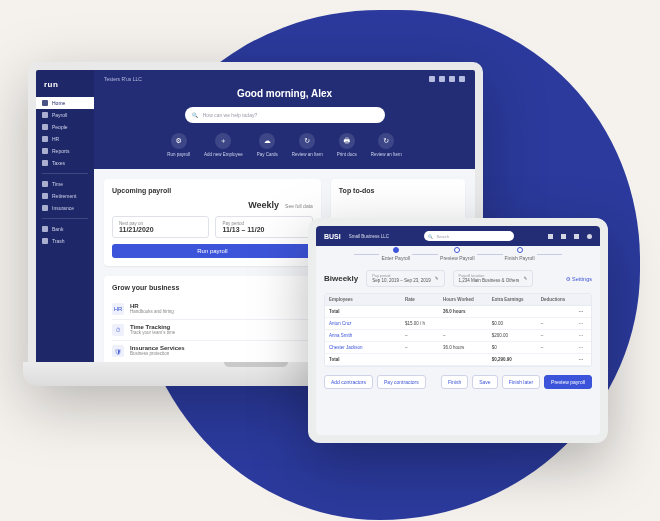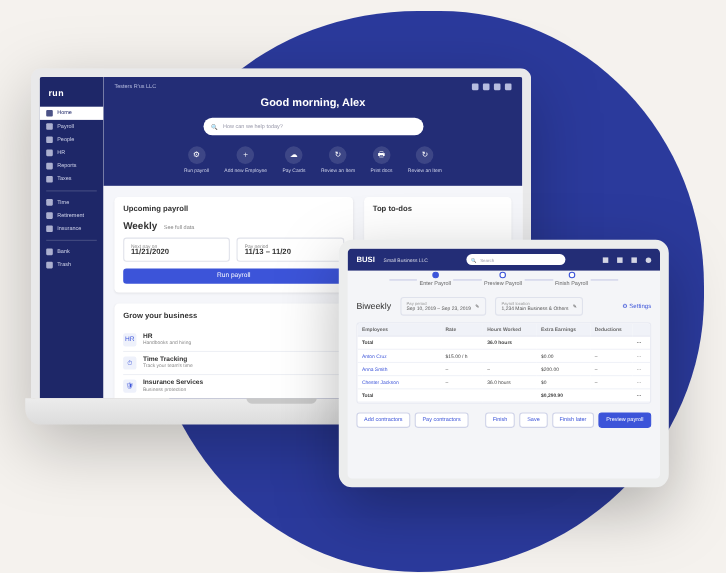--- a/index.html
+++ b/index.html
@@ -173,7 +173,7 @@
   .card h3 { font-size: 7px; font-weight:600; margin-bottom:6px; }
   .payroll-card { flex: 1.7; }
   .todos-card { flex: 1; }
-  .weekly-row { display:flex; align-items:baseline; gap:6px; margin-bottom:6px;}
+  .weekly-row { display:flex; align-items:baseline; gap:6px; margin-bottom:6px;justify-content:flex-end;}
   .weekly-title { font-size:9px; font-weight:700; }
   .weekly-sub { font-size:5px; color:#888; }
   .date-boxes { display:flex; gap:6px; margin-bottom:6px;}

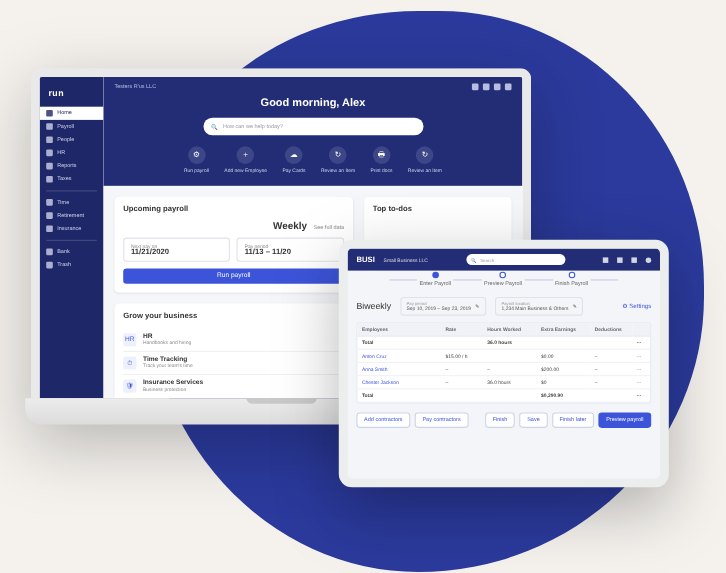--- a/index.html
+++ b/index.html
@@ -261,7 +261,7 @@
   .t-dot.hollow{background:#fff;}
   .t-body{padding:8px;}
   .t-sched{display:flex;gap:8px;align-items:center;margin-bottom:6px;}
-  .t-sched-title{font-size:8px;font-weight:400;}
+  .t-sched-title{font-size:8px;font-weight:700;}
   .t-field{
     border:1px solid #dfe2ec;border-radius:3px;padding:3px 5px;font-size:4.5px;color:#555;
     display:flex;align-items:center;gap:4px;min-width:70px;

